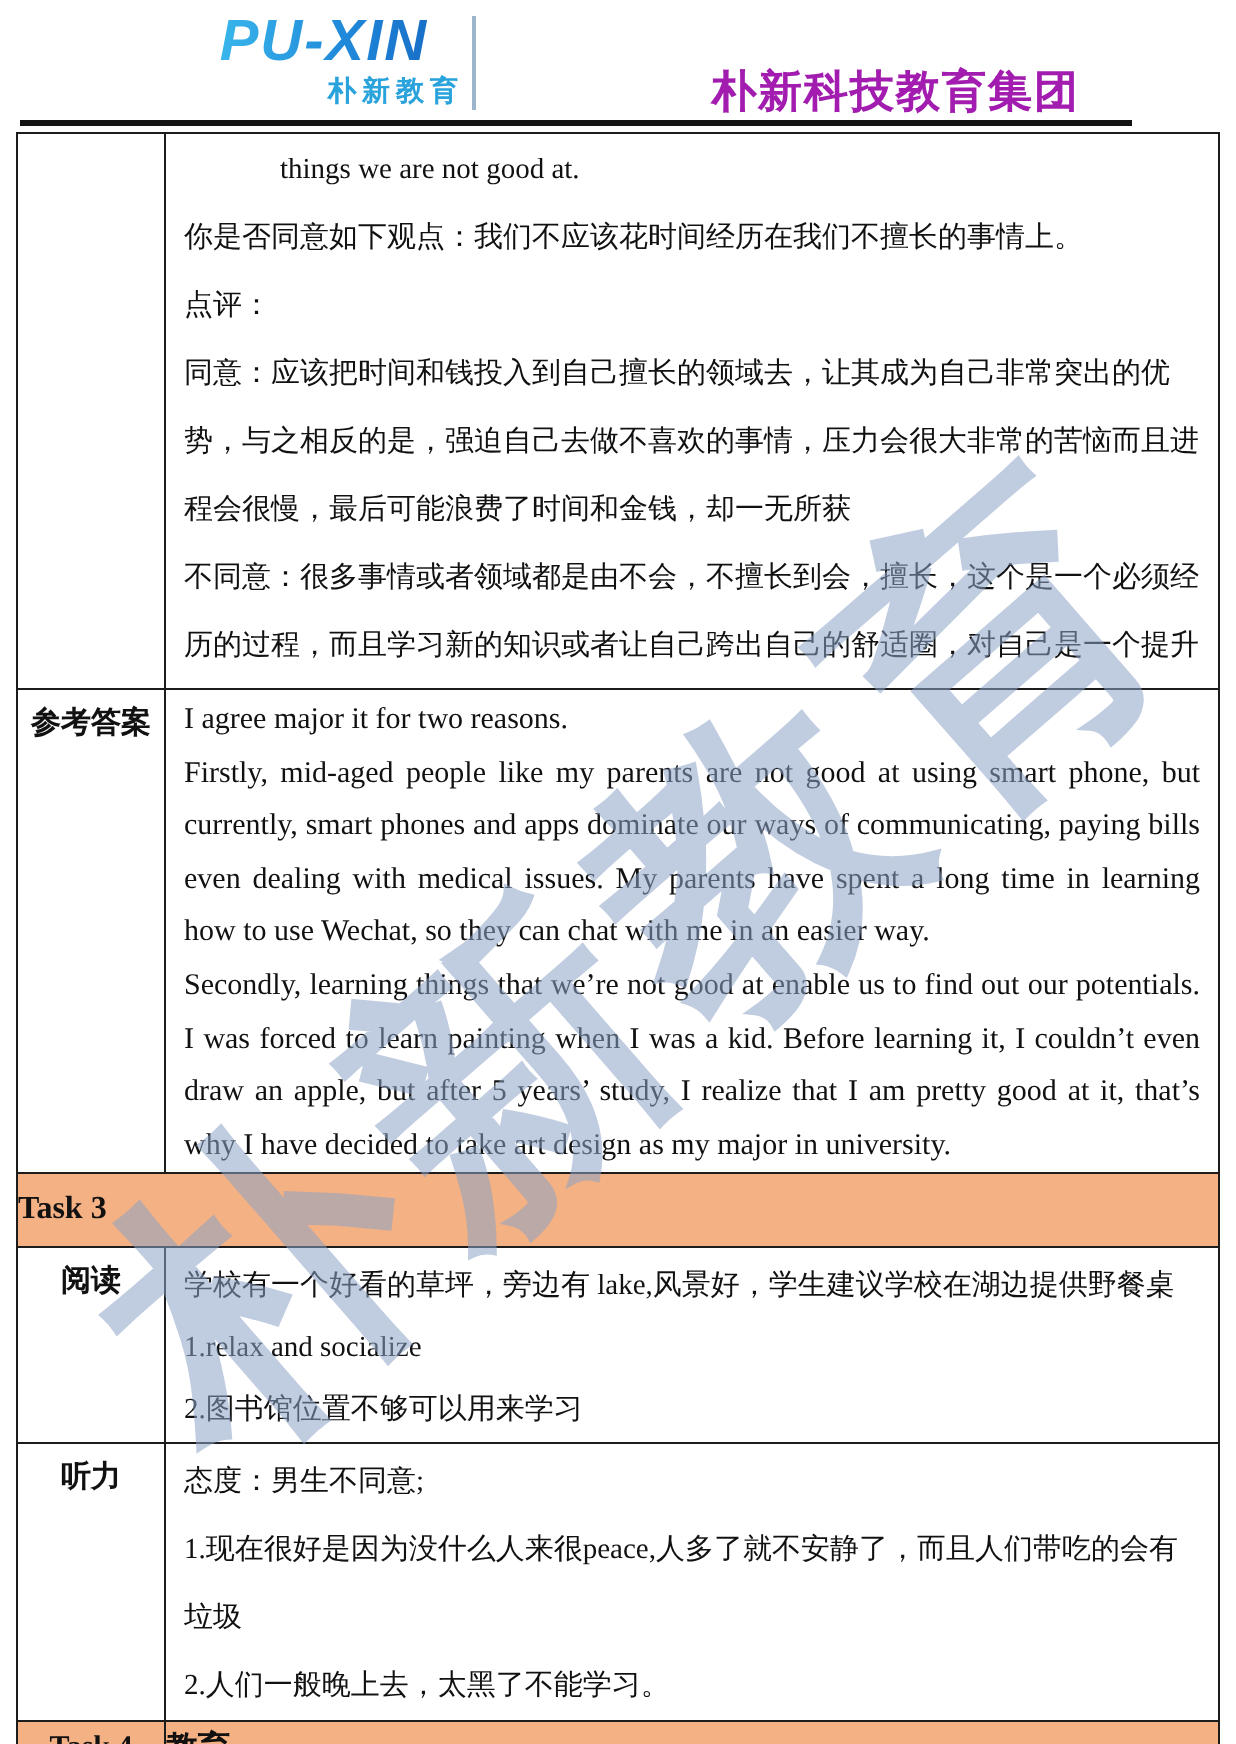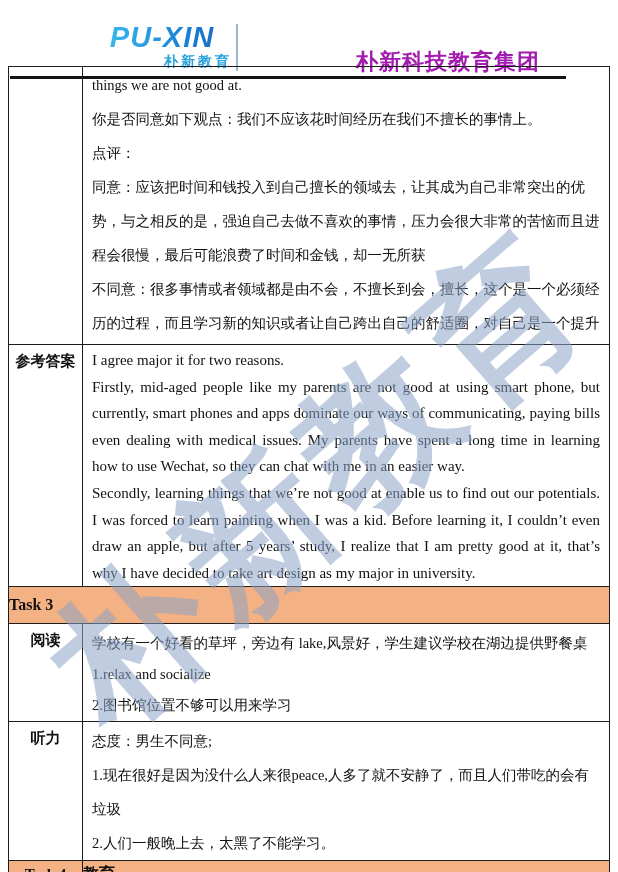--- a/index.html
+++ b/index.html
@@ -11,7 +11,7 @@
   }
 
   
-  .header { position:absolute; top:16px; left:0; width:592px; height:66px; }
+  .header { position:absolute; top:0; left:0; width:592px; height:66px; }
   .logo { position:absolute; left:92px; top:6px; width:140px; }
   .logo-main {
     font-family:"Liberation Sans", sans-serif;

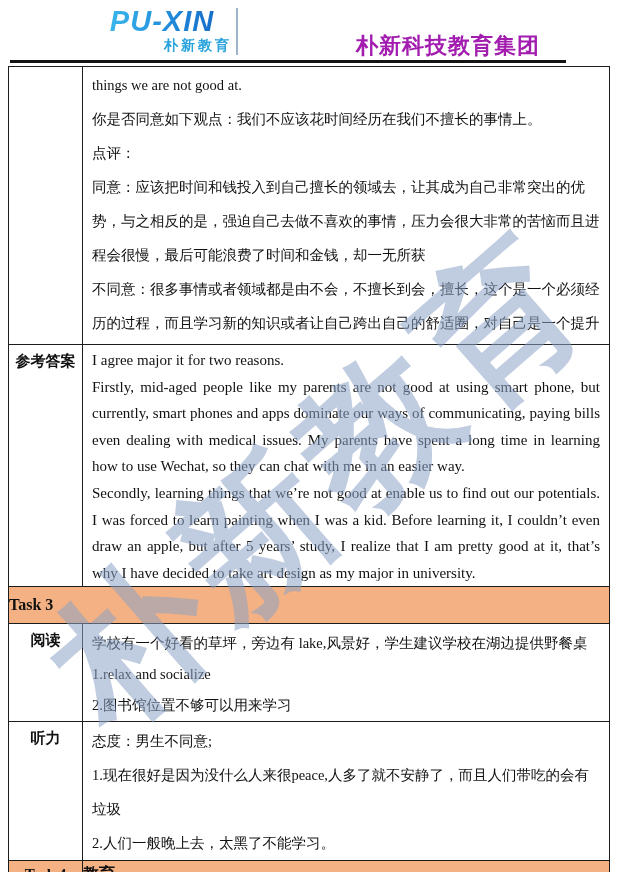--- a/index.html
+++ b/index.html
@@ -65,7 +65,7 @@
   .row-task4  { height:28px; }
 
   .row-topic  .content-cell p { line-height:34px; }
-  .row-topic  .content-cell p:first-child { margin-top:1px; }
+  .row-topic  .content-cell p:first-child { margin-top:1px;margin-left:48px; }
   .row-answer .content-cell { font-size:15px; }
   .row-answer .content-cell p { line-height:26.6px; text-align:justify; }
   .row-answer .content-cell p:first-child { margin-top:2px; text-align:left; }

